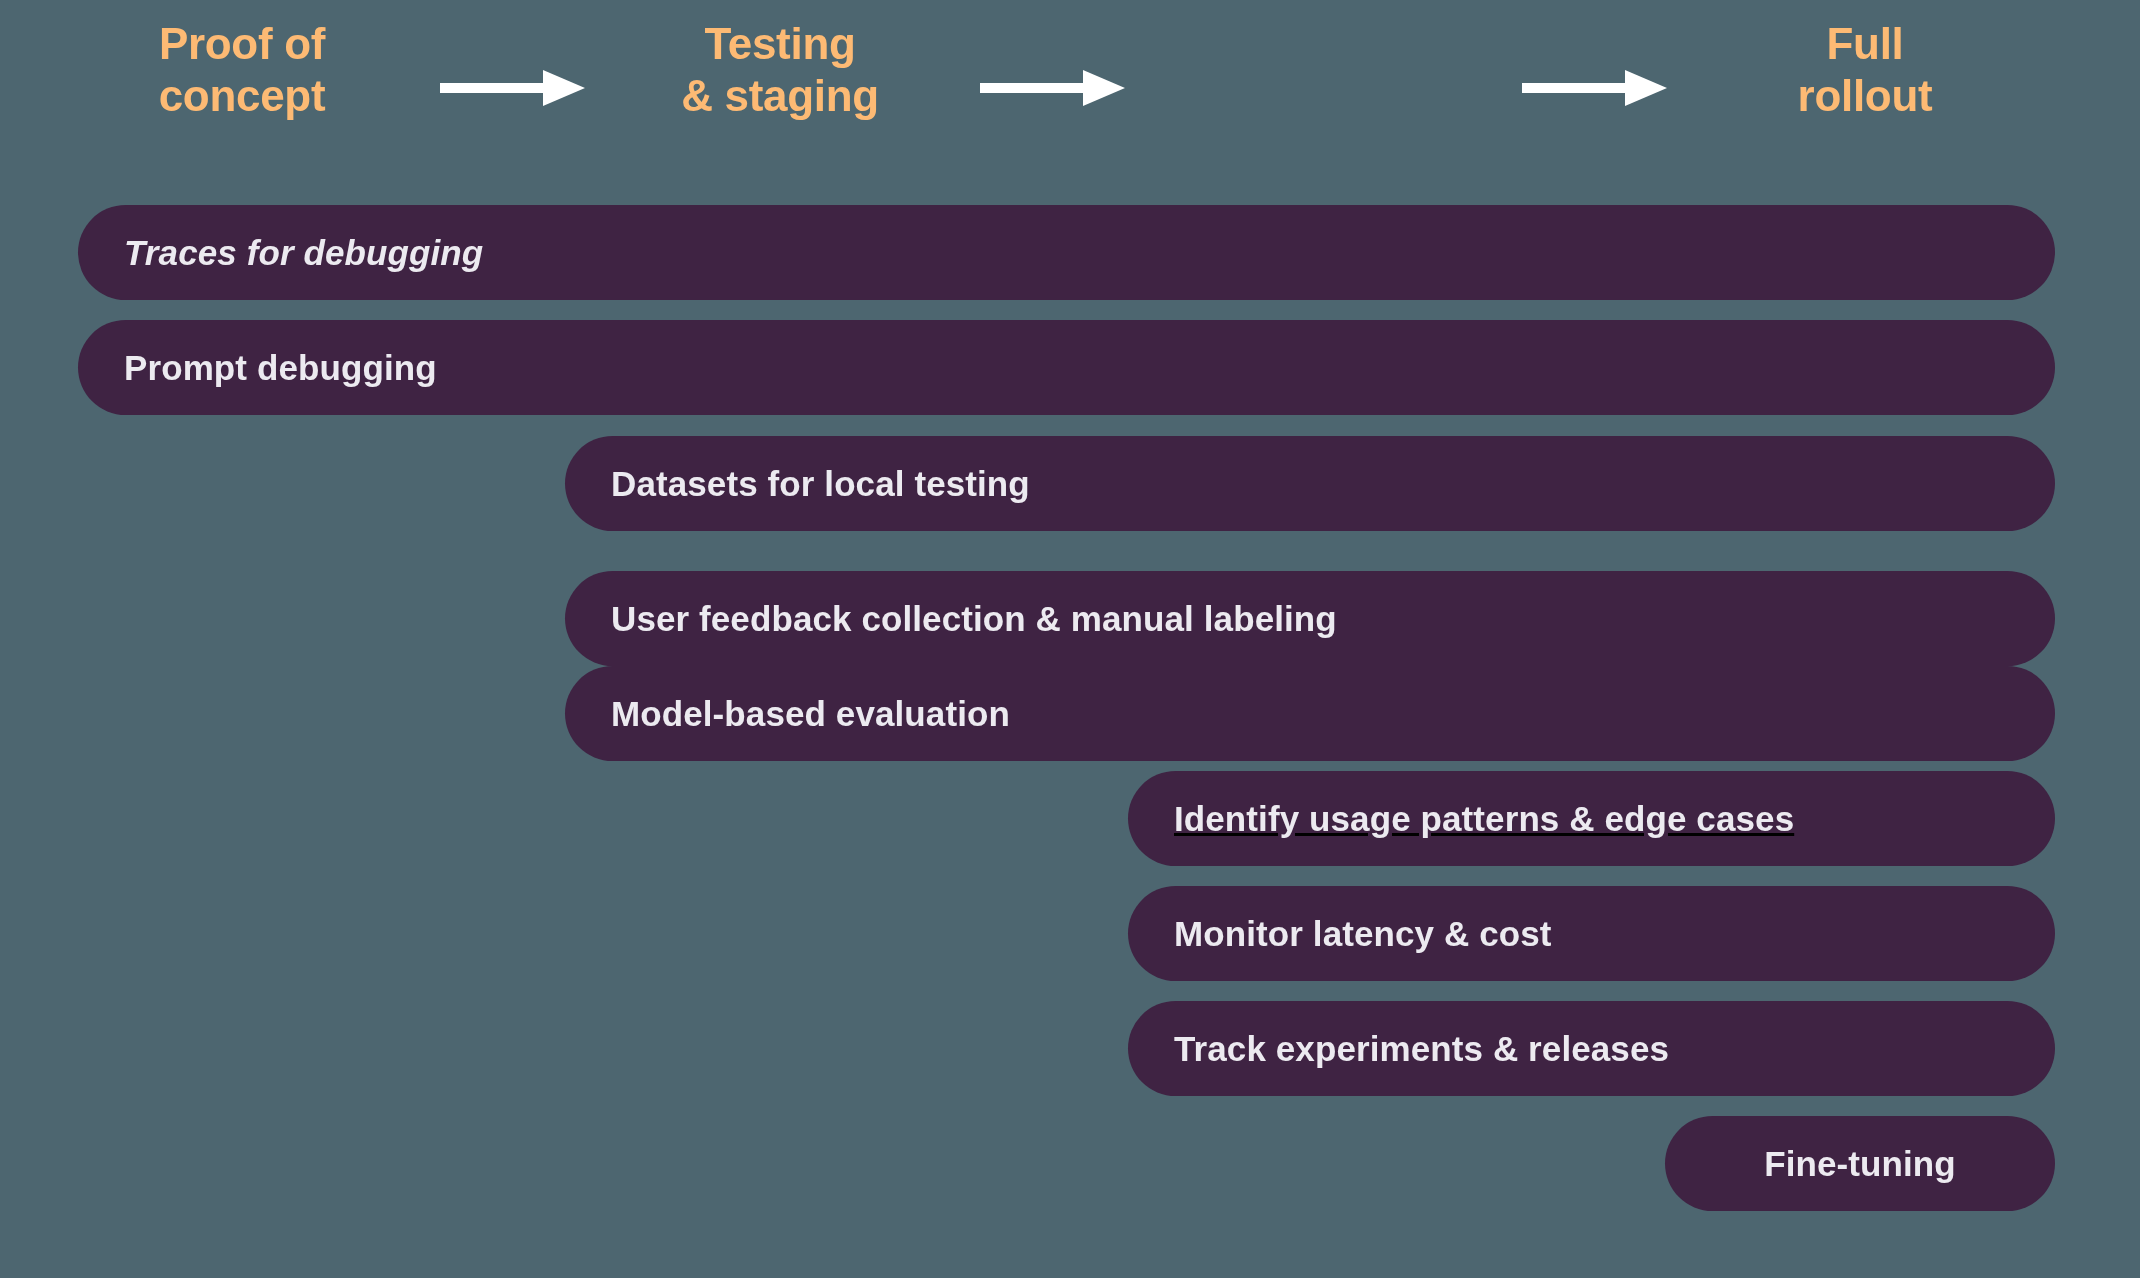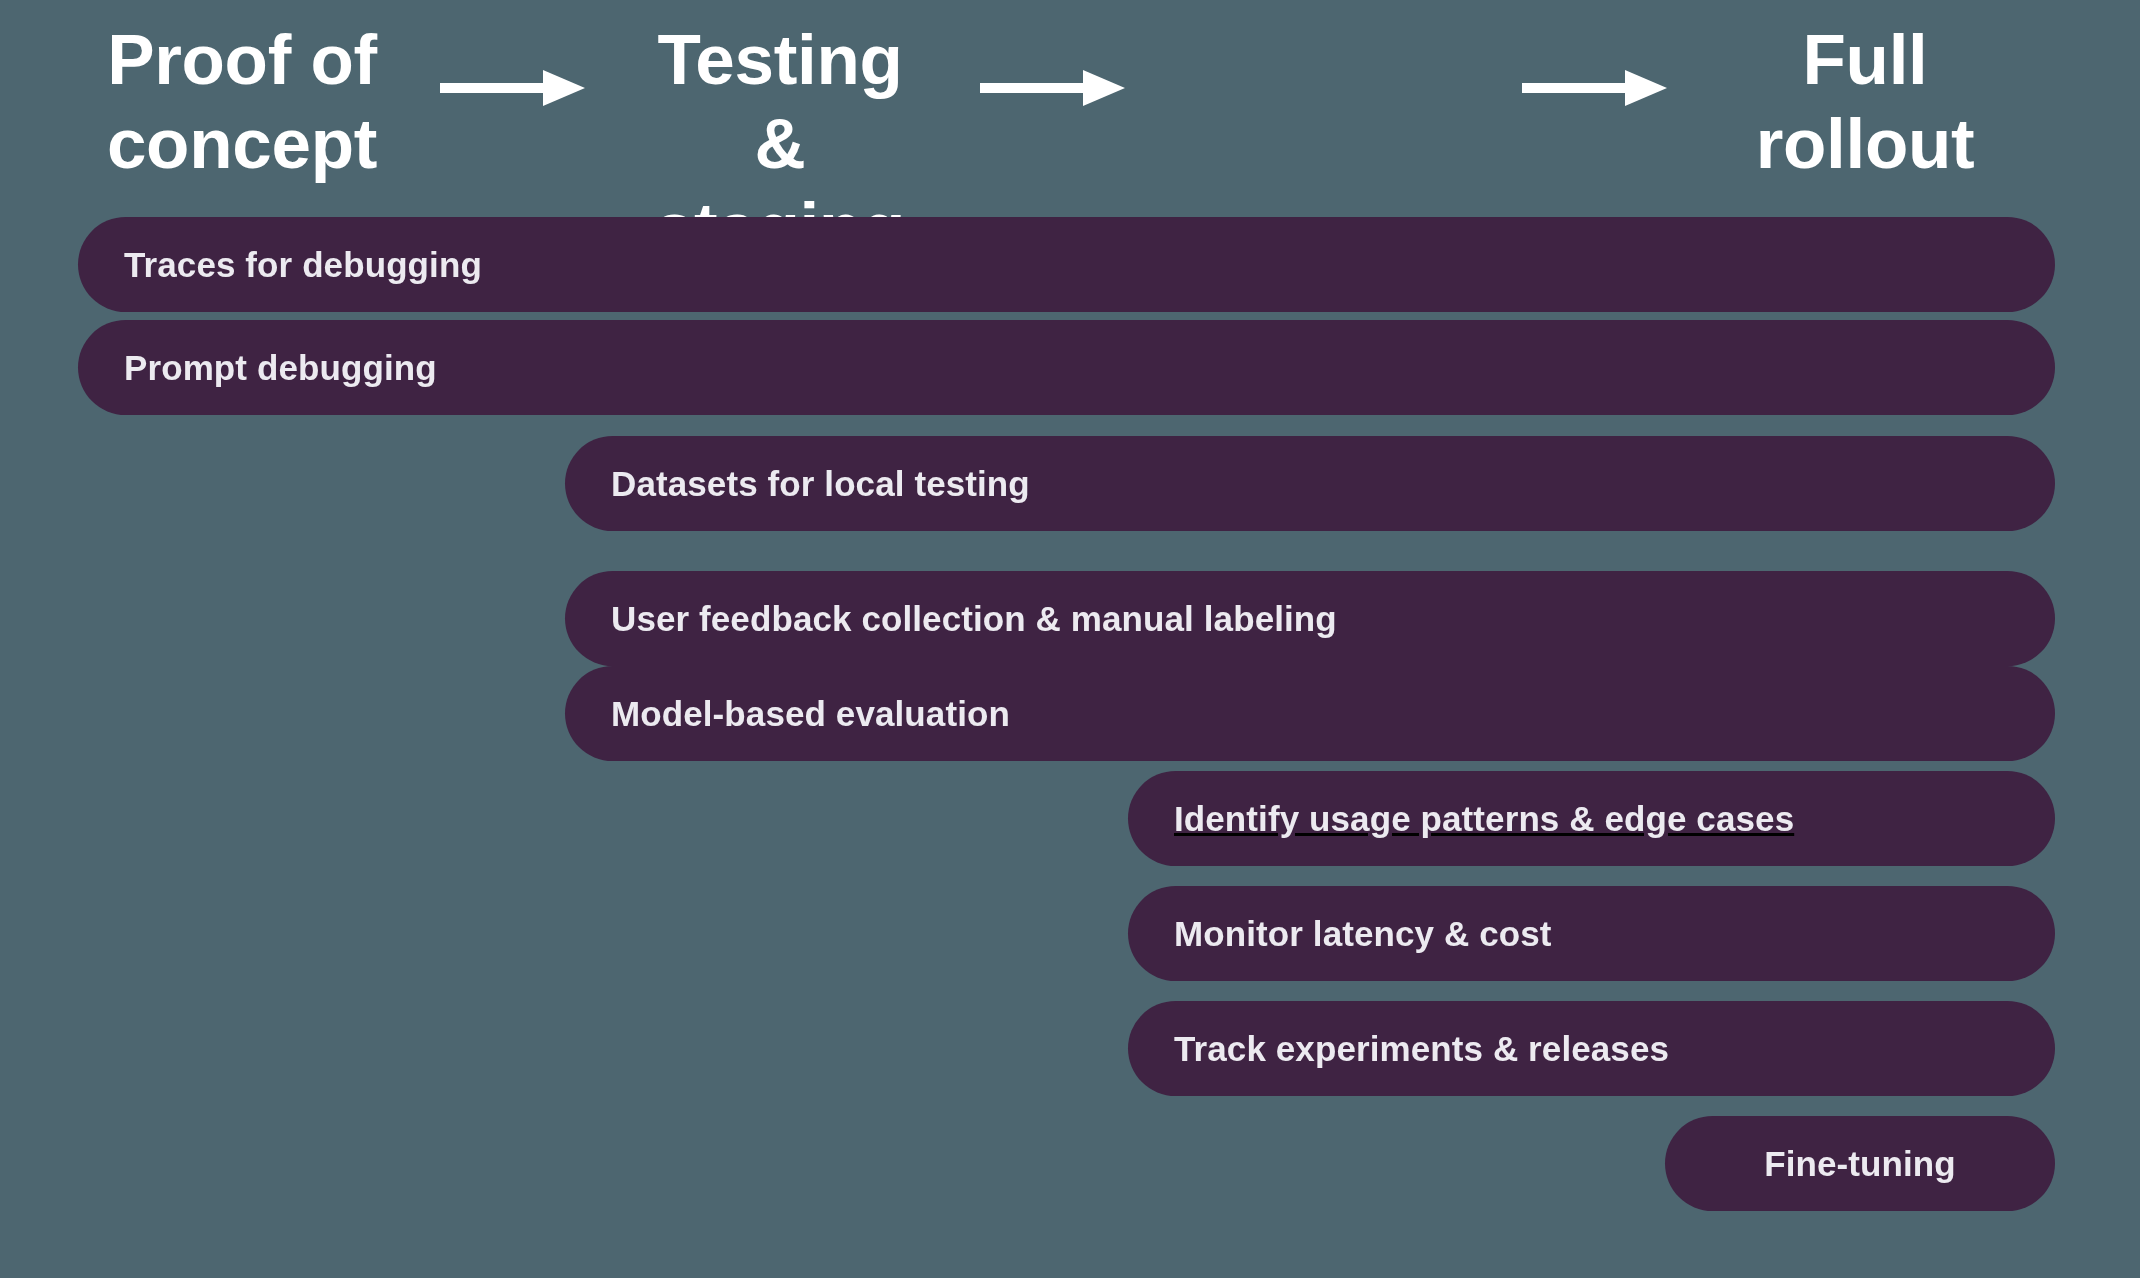--- a/index.html
+++ b/index.html
@@ -29,8 +29,8 @@
     top: 18px;
     width: 320px;
     text-align: center;
-    color: #ffffff;
-    font-size: 71px;
+    color: #fdba74;
+    font-size: 44px;
     font-weight: 700;
     line-height: 1.18;
     letter-spacing: -0.3px;

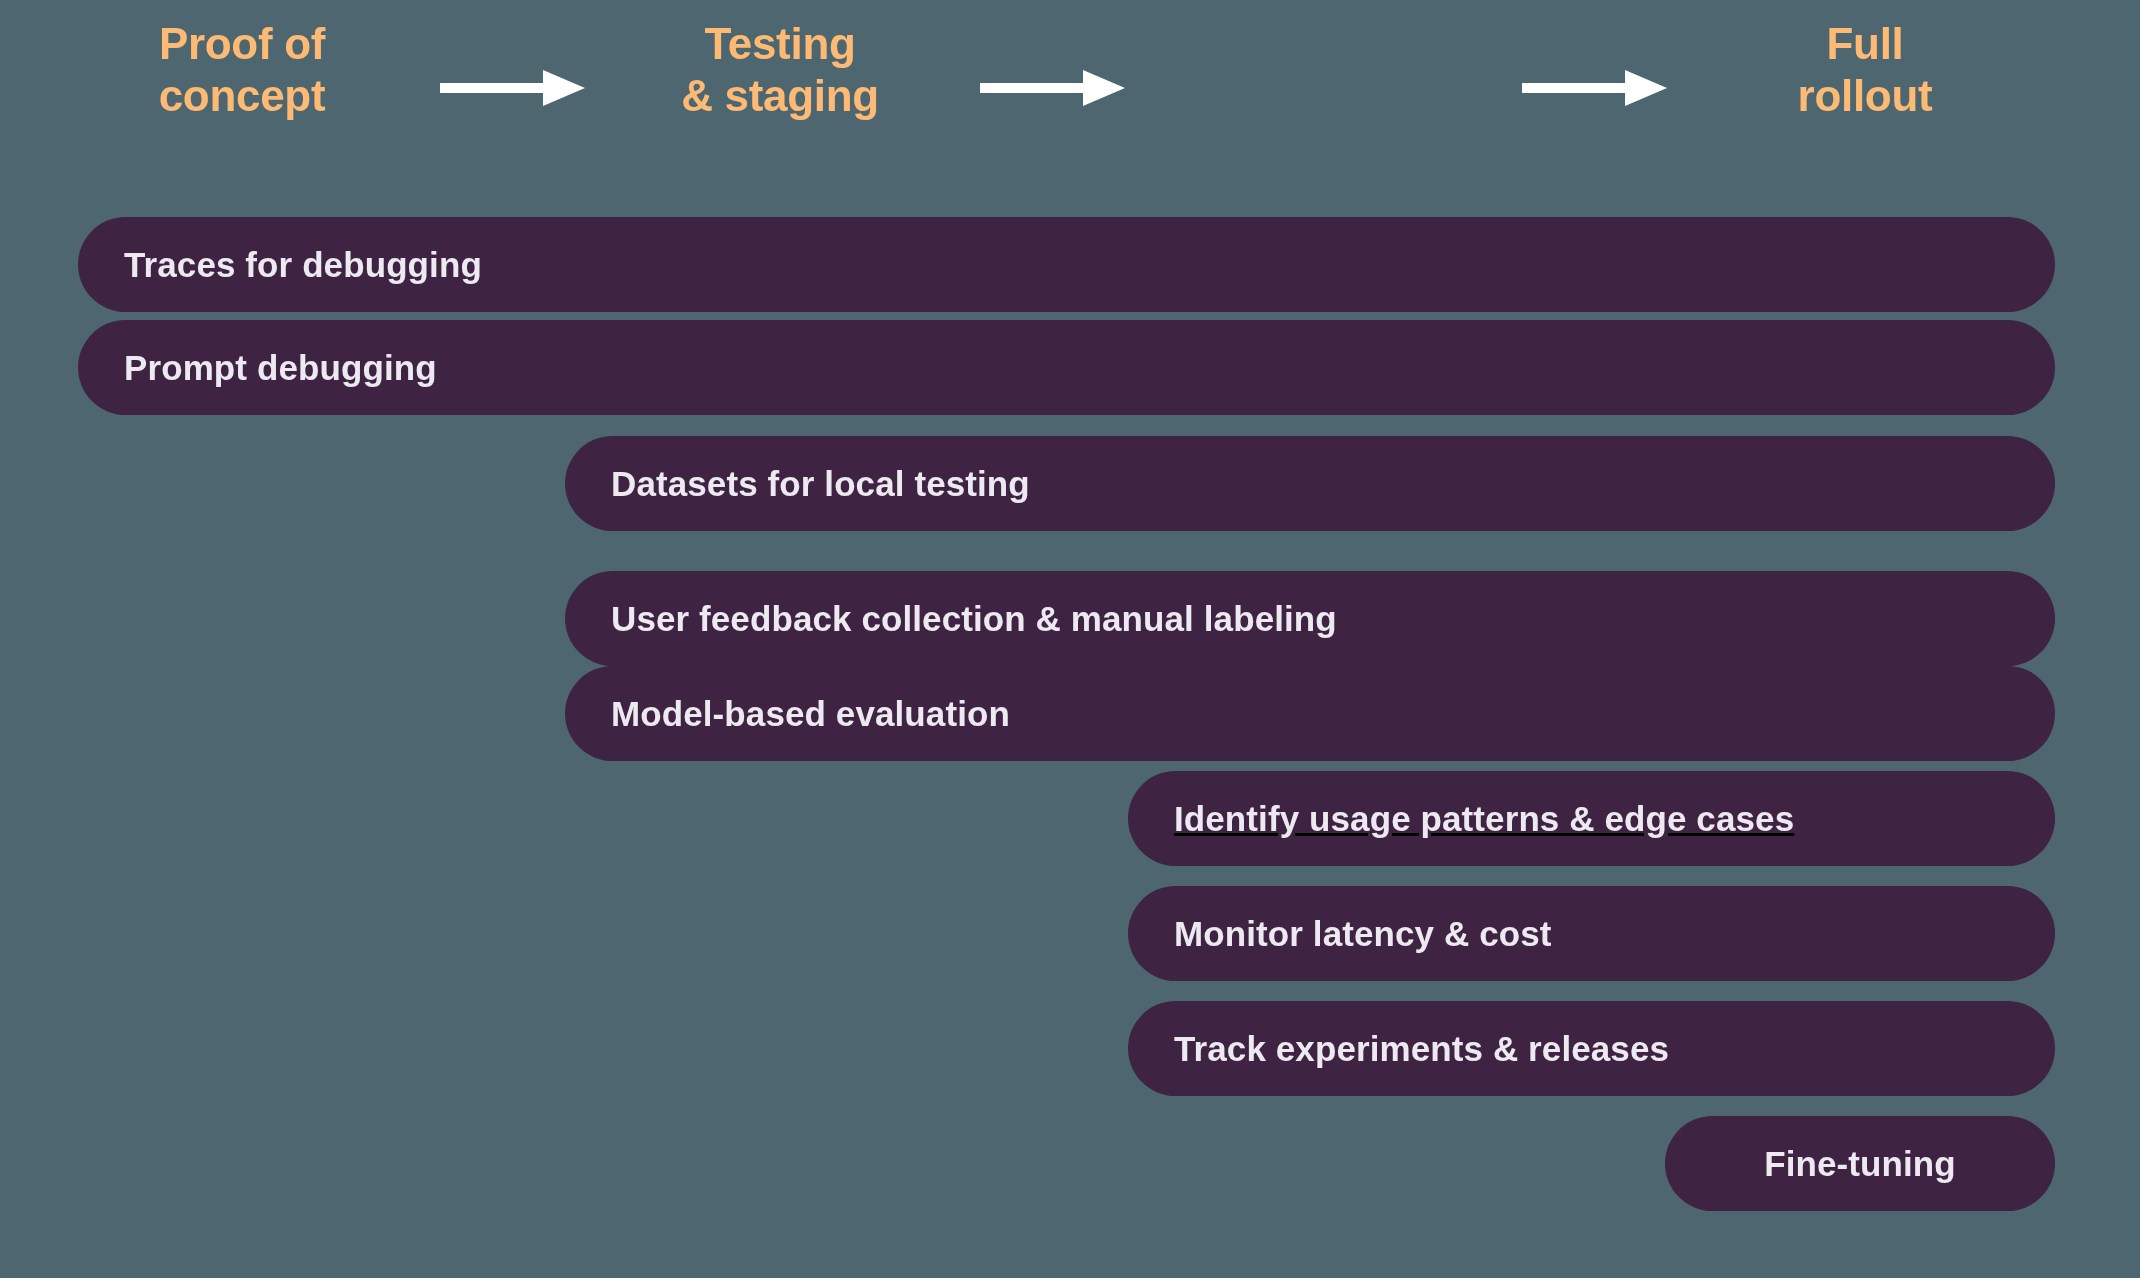--- a/index.html
+++ b/index.html
@@ -100,7 +100,7 @@
     <polygon points="103,2 145,20 103,38" fill="#ffffff"></polygon>
   </svg>
 
-  <div class="bar" style="left:78px; top:217px; width:1977px;">
+  <div class="bar" style="left:78px; top:205px; width:1977px;font-style:italic;">
     <span class="bar-label">Traces for debugging</span>
   </div>
 

